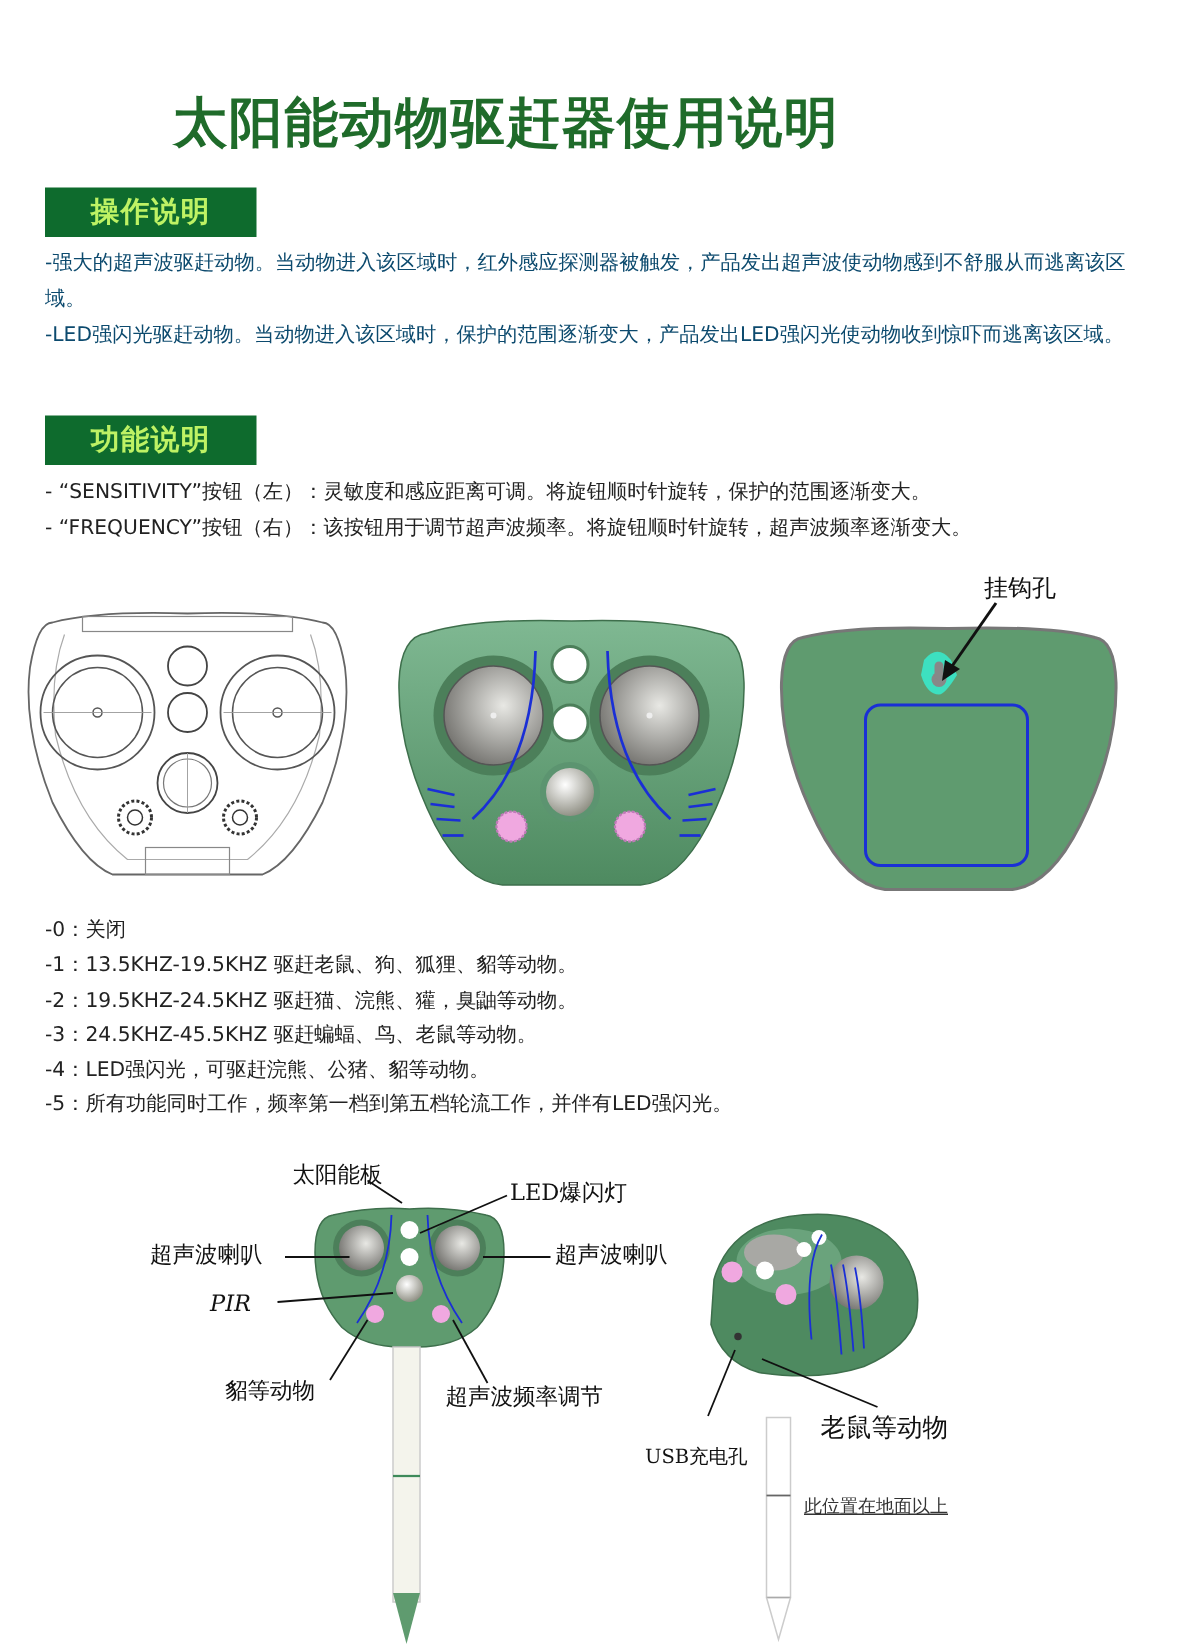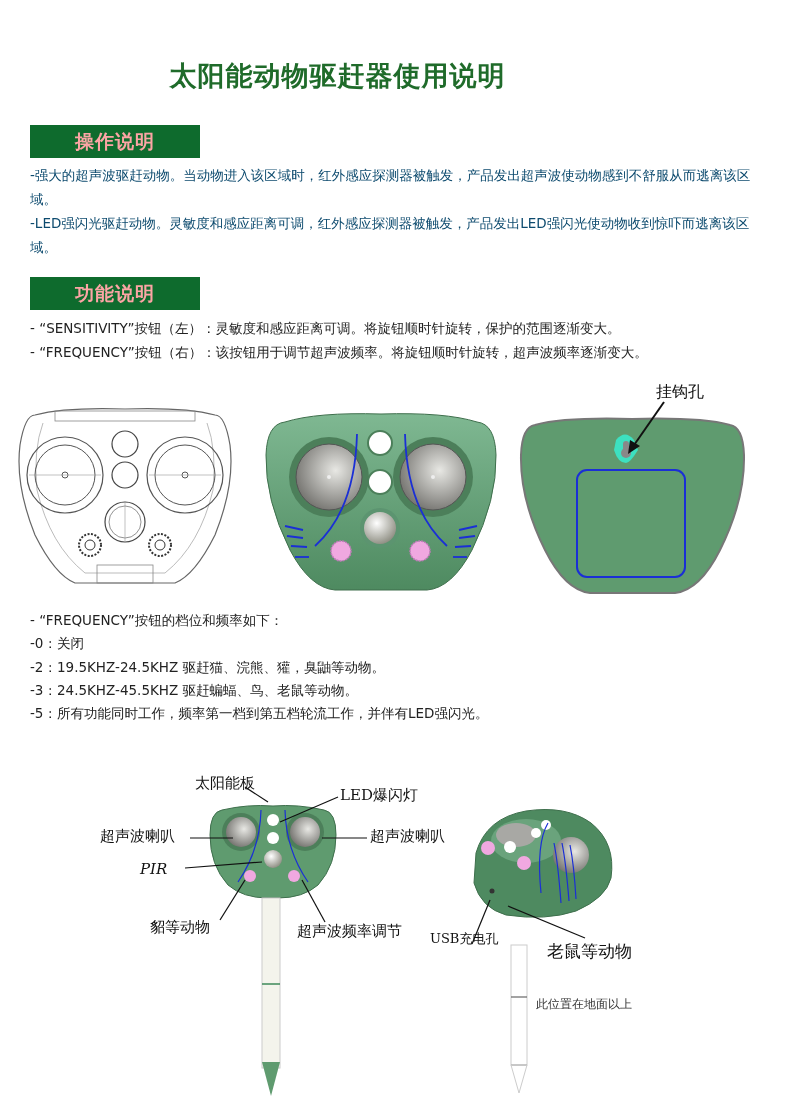--- a/index.html
+++ b/index.html
@@ -6,7 +6,7 @@
     body { width: 790px; height: 1098px; position: relative; overflow: hidden;
            font-family: "DejaVu Sans", "Liberation Sans", sans-serif; color: #222; }
     .title { position: absolute; top: 58px; left: 0; width: 675px; text-align: center;
-             font-size: 27px; font-weight: bold; color: #1f6b2a; letter-spacing: 1px; }
+             font-size: 36px; font-weight: bold; color: #1f6b2a; letter-spacing: 1px; }
     .section-tag { position: absolute; left: 30px; width: 170px; height: 33px; background: #0e6b2d;
                    color: #fca5a5; font-size: 19px; font-weight: bold; line-height: 33px; text-align: center; letter-spacing: 1px; }
     .para { position: absolute; left: 30px; width: 740px; font-size: 13.5px; line-height: 24px; color: #0c4a6e; }

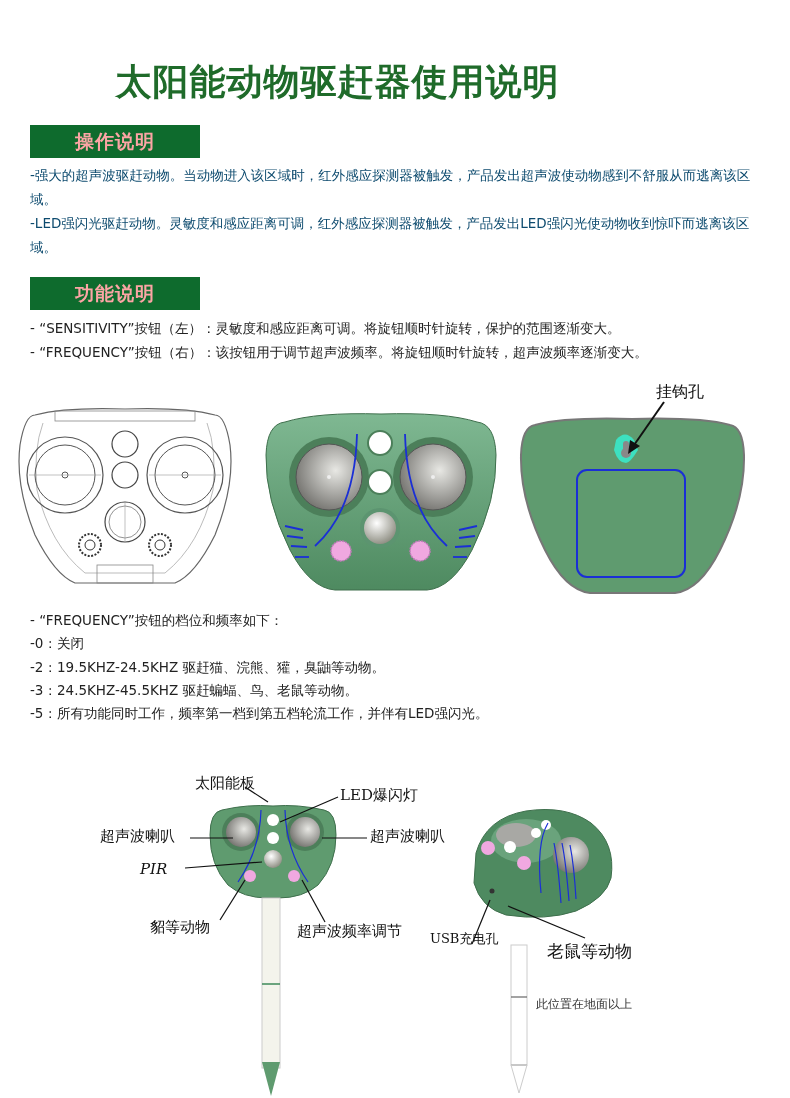--- a/index.html
+++ b/index.html
@@ -7,8 +7,8 @@
            font-family: "DejaVu Sans", "Liberation Sans", sans-serif; color: #222; }
     .title { position: absolute; top: 58px; left: 0; width: 675px; text-align: center;
              font-size: 36px; font-weight: bold; color: #1f6b2a; letter-spacing: 1px; }
-    .section-tag { position: absolute; left: 30px; width: 170px; height: 33px; background: #0e6b2d;
-                   color: #fca5a5; font-size: 19px; font-weight: bold; line-height: 33px; text-align: center; letter-spacing: 1px; }
+    .section-tag { position: absolute; left: 30px; width: 141px; height: 33px; background: #0e6b2d;
+                   color: #bef264; font-size: 19px; font-weight: bold; line-height: 33px; text-align: center; letter-spacing: 1px; }
     .para { position: absolute; left: 30px; width: 740px; font-size: 13.5px; line-height: 24px; color: #0c4a6e; }
     .para p { margin: 0; }
     .func-line { position: absolute; left: 30px; font-size: 13.5px; line-height: 24px; color: #222; white-space: nowrap; }

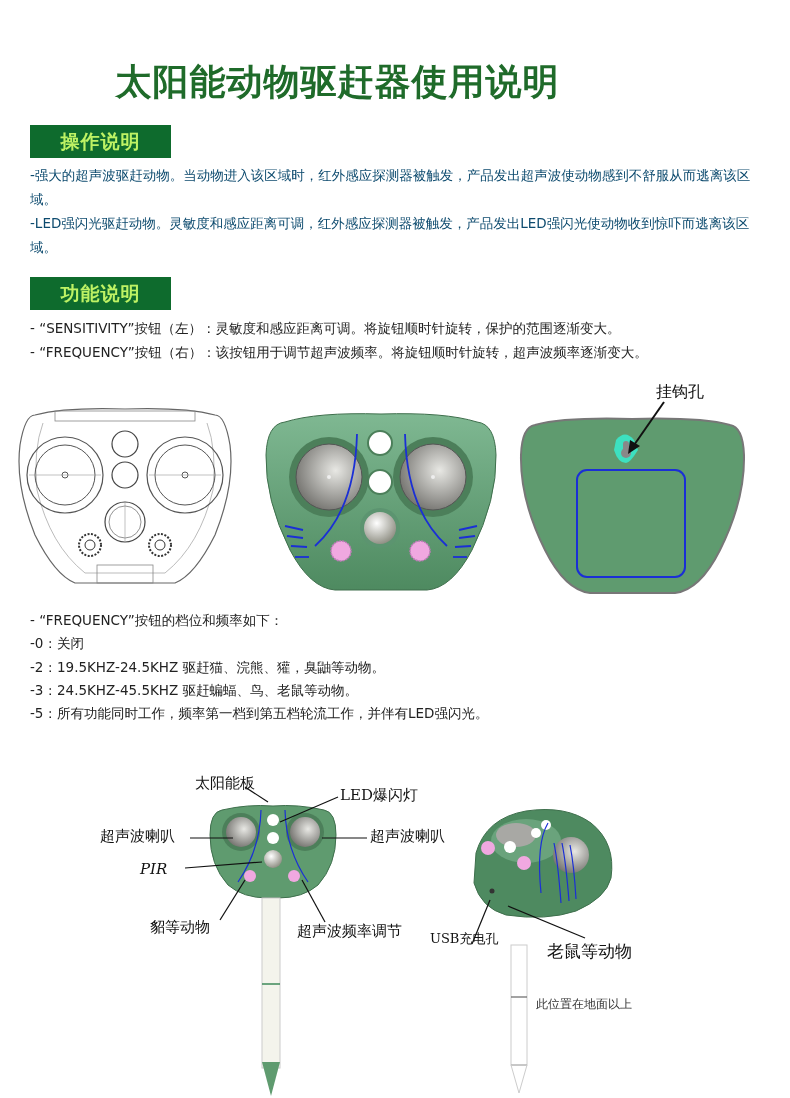--- a/index.html
+++ b/index.html
@@ -26,7 +26,7 @@
 <div class="section-tag" style="top:125px;">操作说明</div>
 <div class="para" style="top:163px;">
   <p>-强大的超声波驱赶动物。当动物进入该区域时，红外感应探测器被触发，产品发出超声波使动物感到不舒服从而逃离该区域。</p>
-  <p>-LED强闪光驱赶动物。灵敏度和感应距离可调，红外感应探测器被触发，产品发出LED强闪光使动物收到惊吓而逃离该区域。</p>
+  <p>-LED强闪光驱赶动物。当动物进入该区域时，保护的范围逐渐变大，产品发出LED强闪光使动物收到惊吓而逃离该区域。</p>
 </div>
 
 <div class="section-tag" style="top:277px;">功能说明</div>

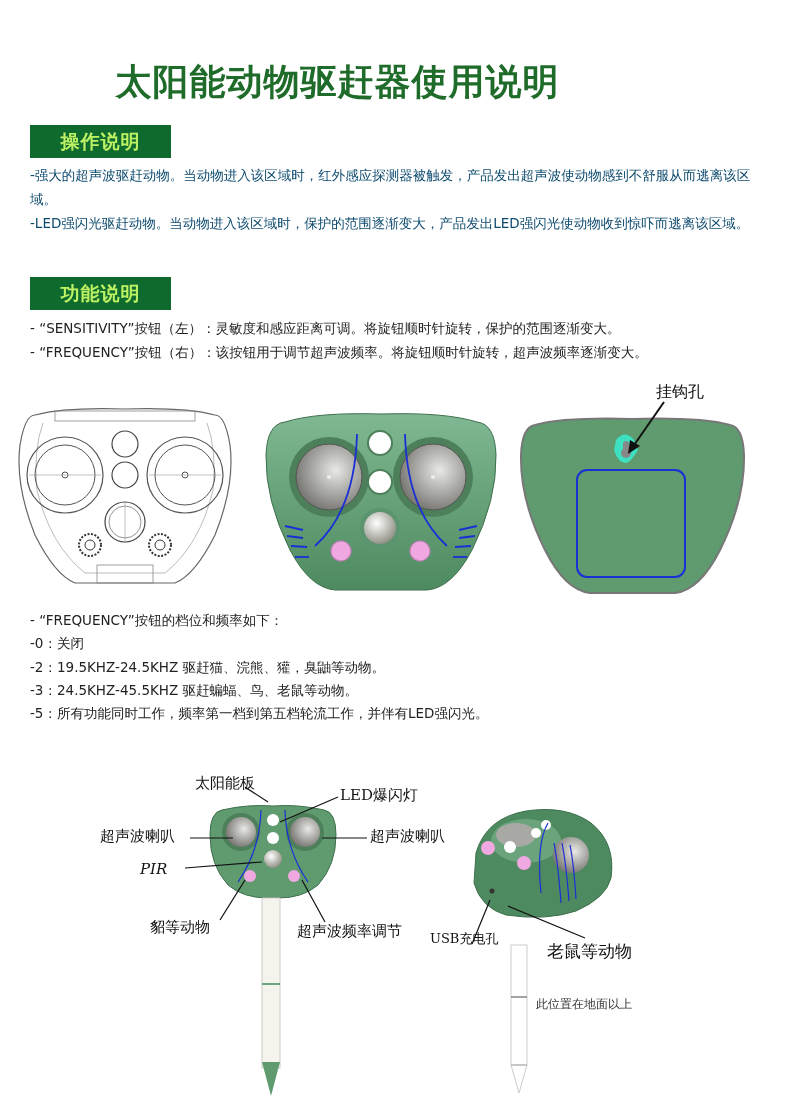--- a/index.html
+++ b/index.html
@@ -113,7 +113,6 @@
 </svg>
 
 <div class="freq-list">
-  <div>- “FREQUENCY”按钮的档位和频率如下：</div>
   <div>-0：关闭</div>
   <div>-2：19.5KHZ-24.5KHZ 驱赶猫、浣熊、獾，臭鼬等动物。</div>
   <div>-3：24.5KHZ-45.5KHZ 驱赶蝙蝠、鸟、老鼠等动物。</div>

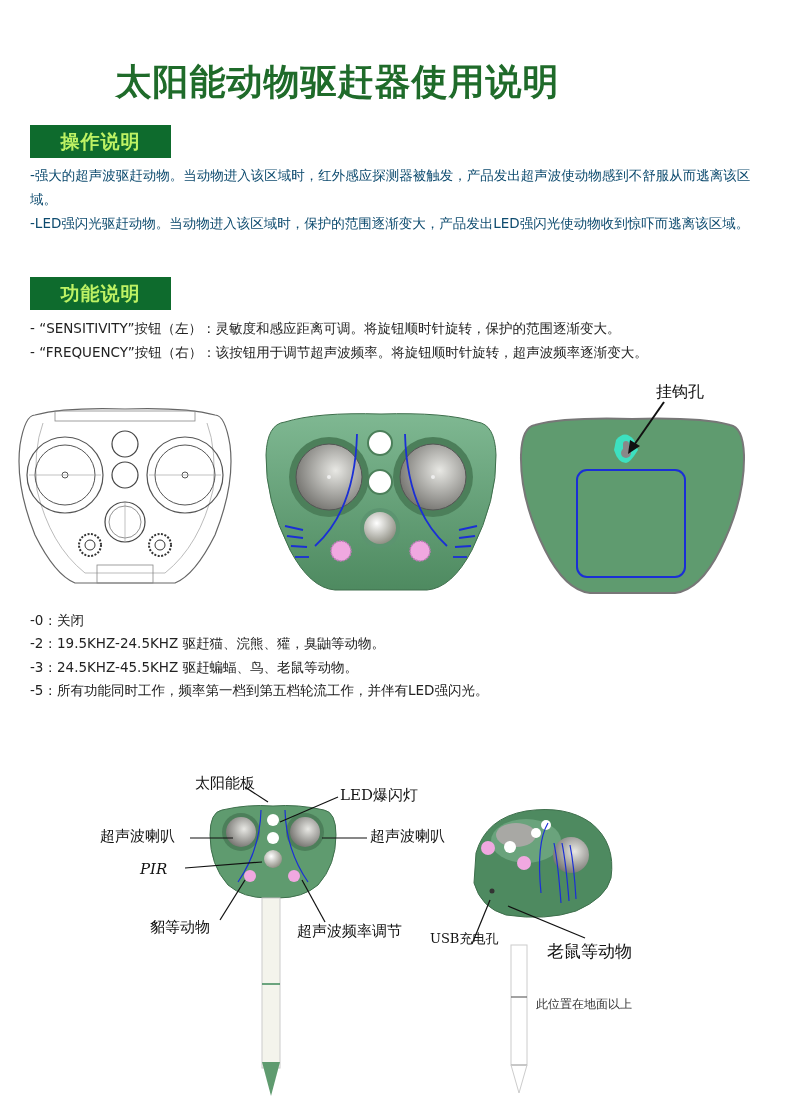--- a/index.html
+++ b/index.html
@@ -114,6 +114,7 @@
 
 <div class="freq-list">
   <div>-0：关闭</div>
+  <div>-1：13.5KHZ-19.5KHZ 驱赶老鼠、狗、狐狸、貂等动物。</div>
   <div>-2：19.5KHZ-24.5KHZ 驱赶猫、浣熊、獾，臭鼬等动物。</div>
   <div>-3：24.5KHZ-45.5KHZ 驱赶蝙蝠、鸟、老鼠等动物。</div>
   <div>-5：所有功能同时工作，频率第一档到第五档轮流工作，并伴有LED强闪光。</div>

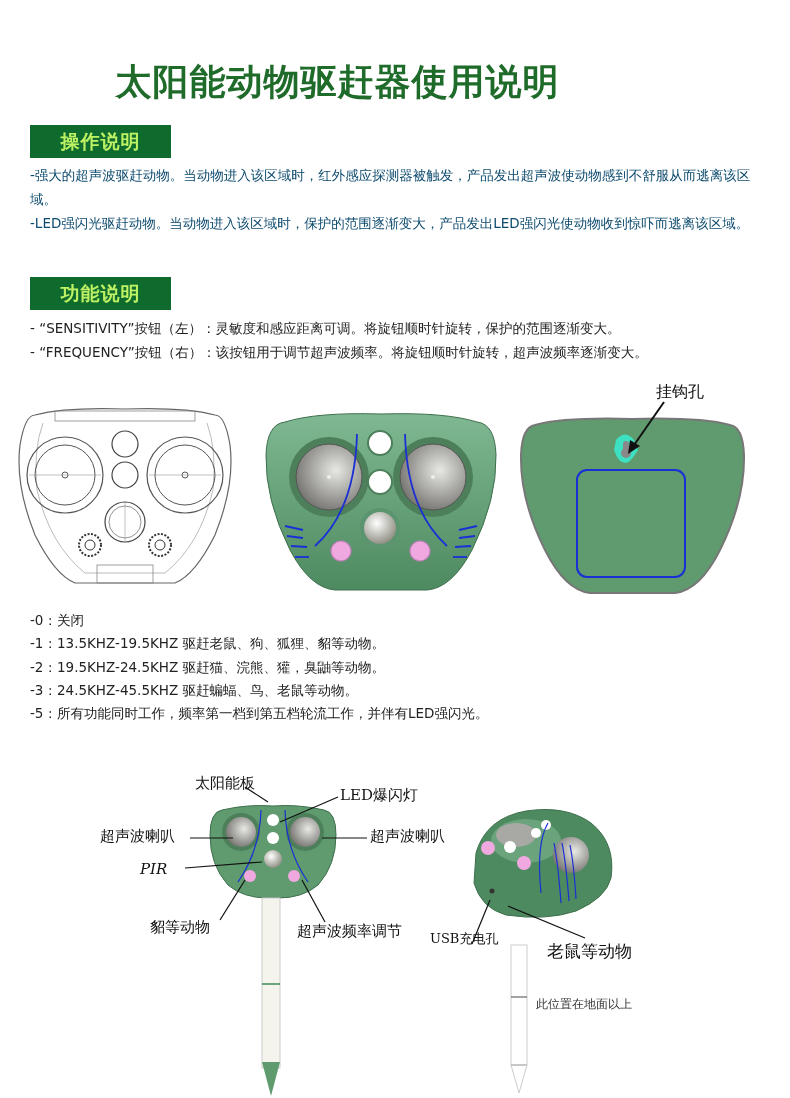--- a/index.html
+++ b/index.html
@@ -117,6 +117,7 @@
   <div>-1：13.5KHZ-19.5KHZ 驱赶老鼠、狗、狐狸、貂等动物。</div>
   <div>-2：19.5KHZ-24.5KHZ 驱赶猫、浣熊、獾，臭鼬等动物。</div>
   <div>-3：24.5KHZ-45.5KHZ 驱赶蝙蝠、鸟、老鼠等动物。</div>
+  <div>-4：LED强闪光，可驱赶浣熊、公猪、貂等动物。</div>
   <div>-5：所有功能同时工作，频率第一档到第五档轮流工作，并伴有LED强闪光。</div>
 </div>
 

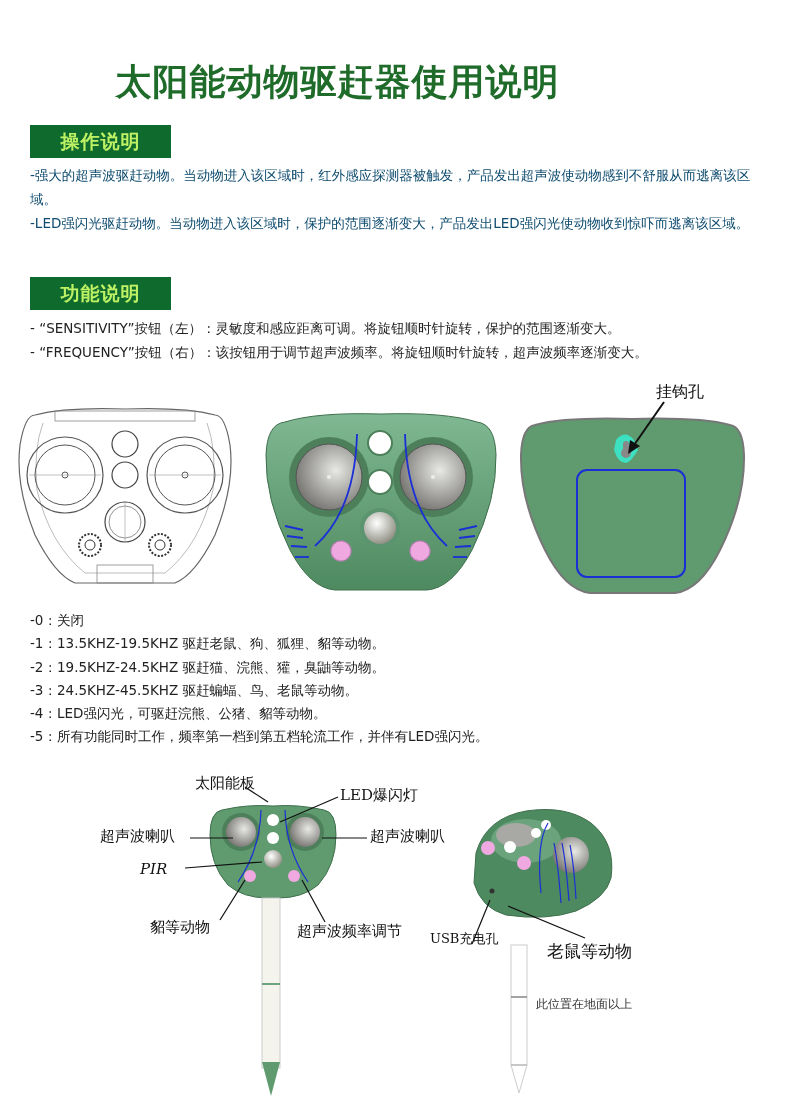--- a/index.html
+++ b/index.html
@@ -175,7 +175,7 @@
   </g>
   <circle cx="26" cy="88" r="2.5" fill="#333"></circle>
 </svg>
-<div class="serif-label" style="left:430px;top:930px;font-size:13px;">USB充电孔</div>
+<div class="serif-label" style="left:430px;top:962px;font-size:13px;">USB充电孔</div>
 <div class="serif-label" style="left:547px;top:940px;font-size:17px;">老鼠等动物</div>
 <svg style="left:0;top:0;" width="790" height="1098">
   <g stroke="#111" stroke-width="1.2" fill="none">

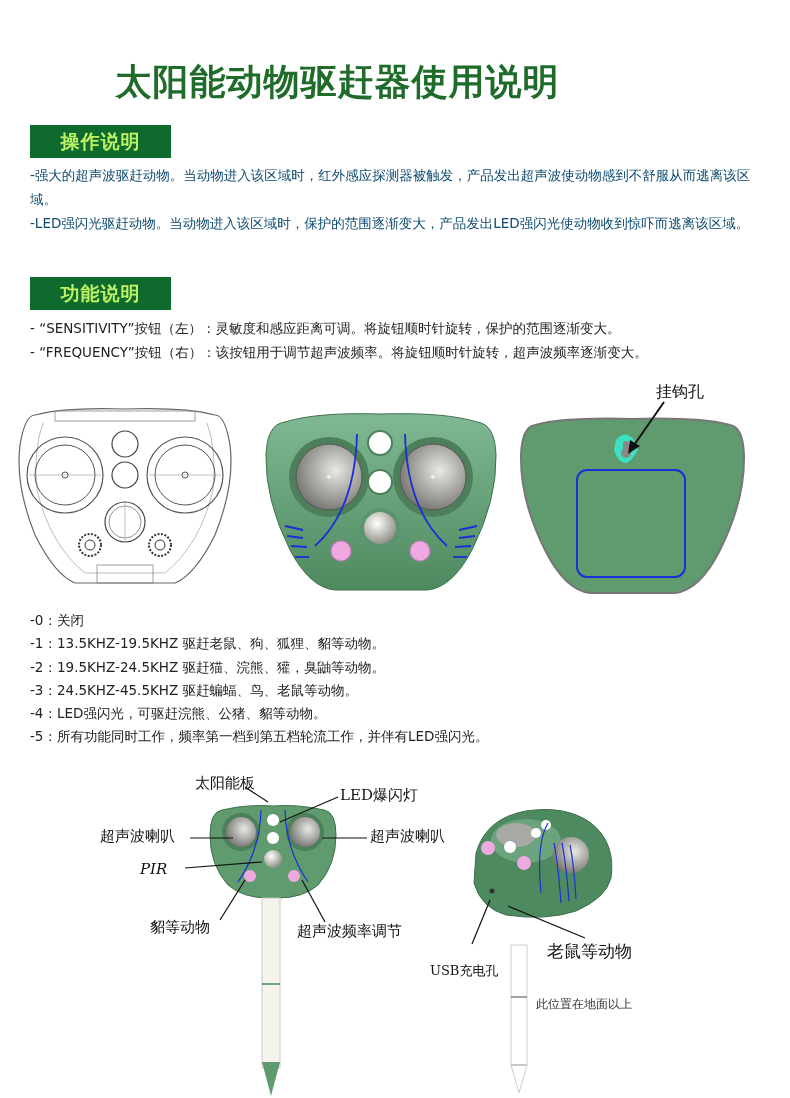--- a/index.html
+++ b/index.html
@@ -190,6 +190,6 @@
   <line x1="6" y1="120" x2="22" y2="120" stroke="#aaa"></line>
   <path d="M6,120 L14,148 L22,120" fill="none" stroke="#ccc"></path>
 </svg>
-<div class="small-label" style="left:536px;top:996px;">此位置在地面以上</div>
+<div class="small-label" style="left:536px;top:996px;text-decoration:underline;">此位置在地面以上</div>
 
 </body></html>

